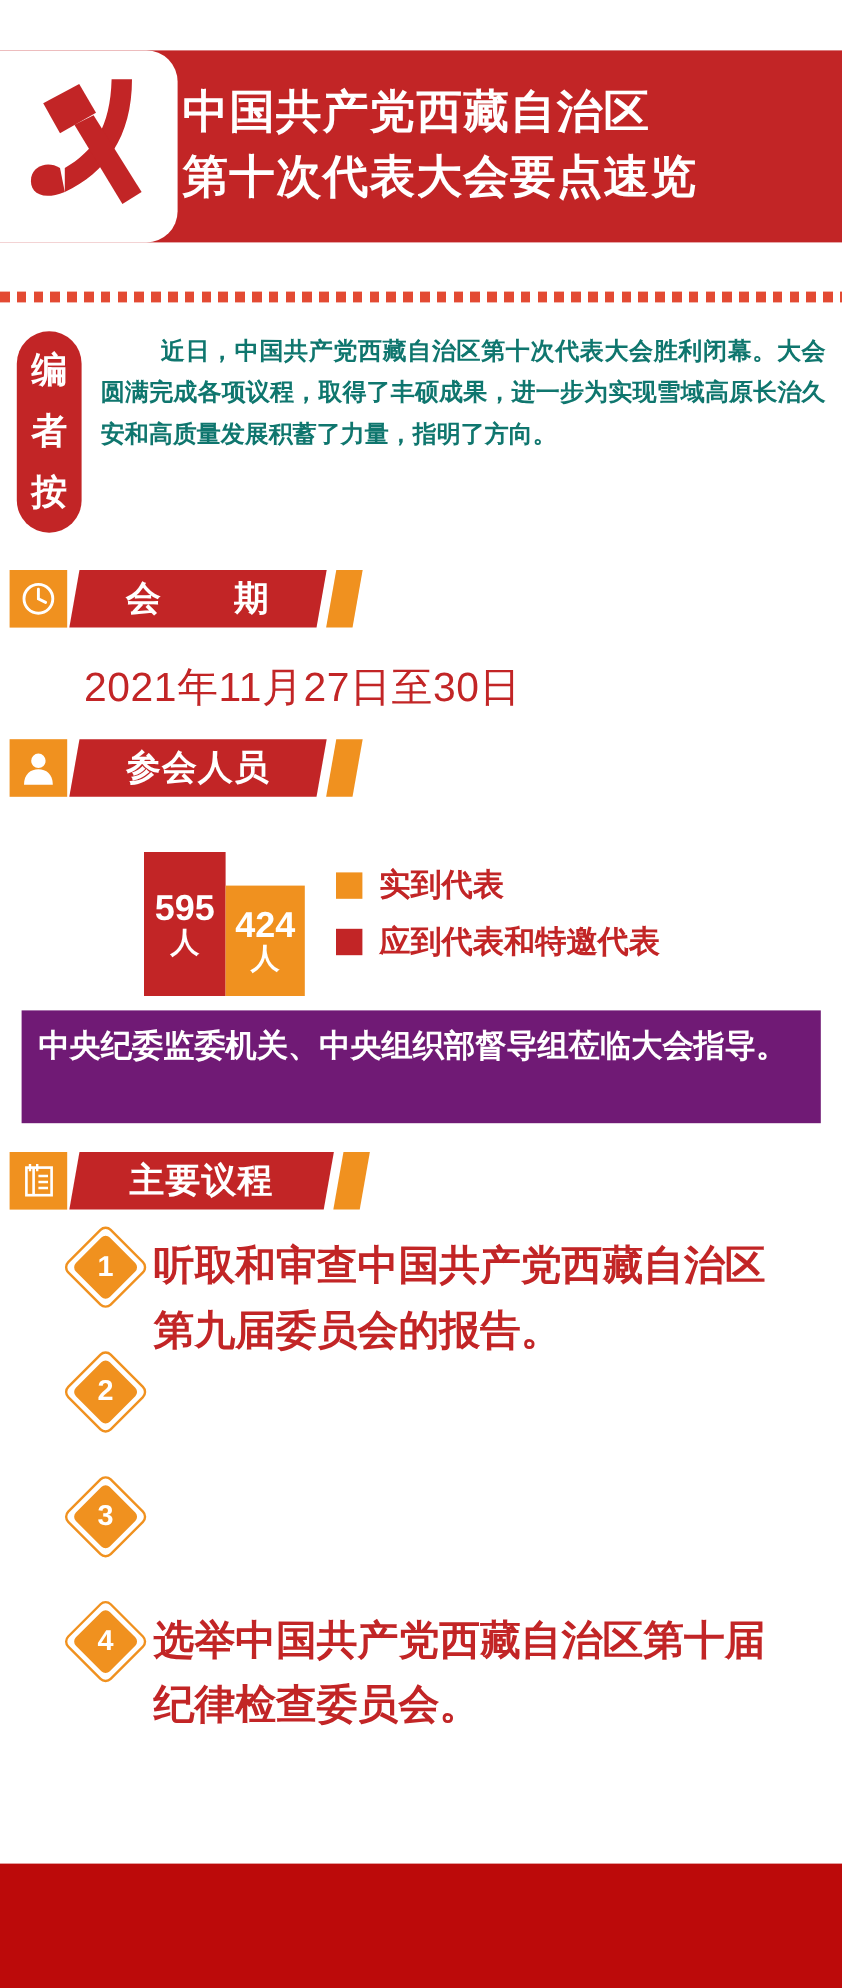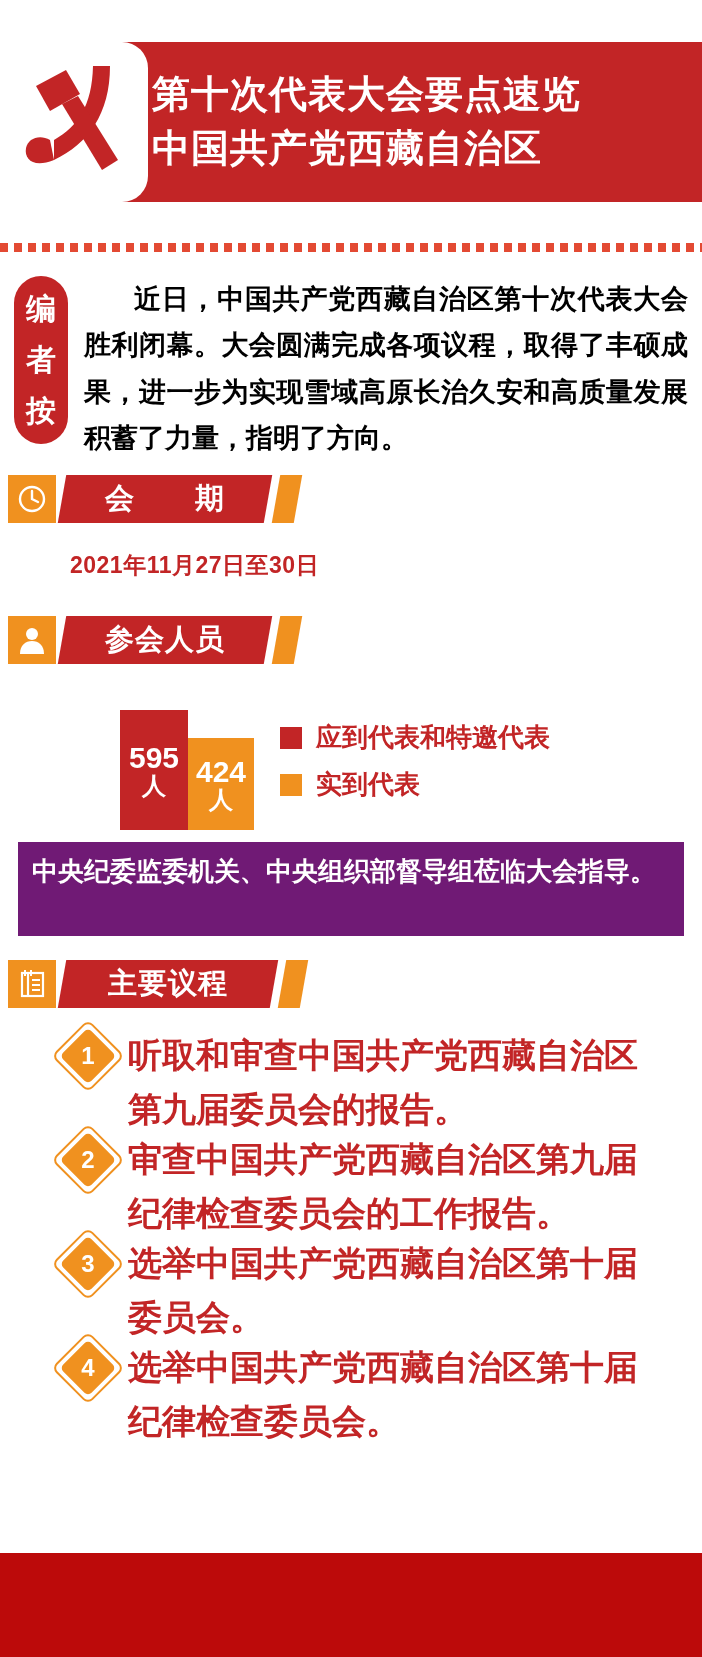--- a/index.html
+++ b/index.html
@@ -208,8 +208,8 @@
       </svg>
     </div>
     <div class="header-title">
+      <div class="line">中国共产党西藏自治区</div>
       <div class="line">第十次代表大会要点速览</div>
-      <div class="line">中国共产党西藏自治区</div>
     </div>
   </div>
 

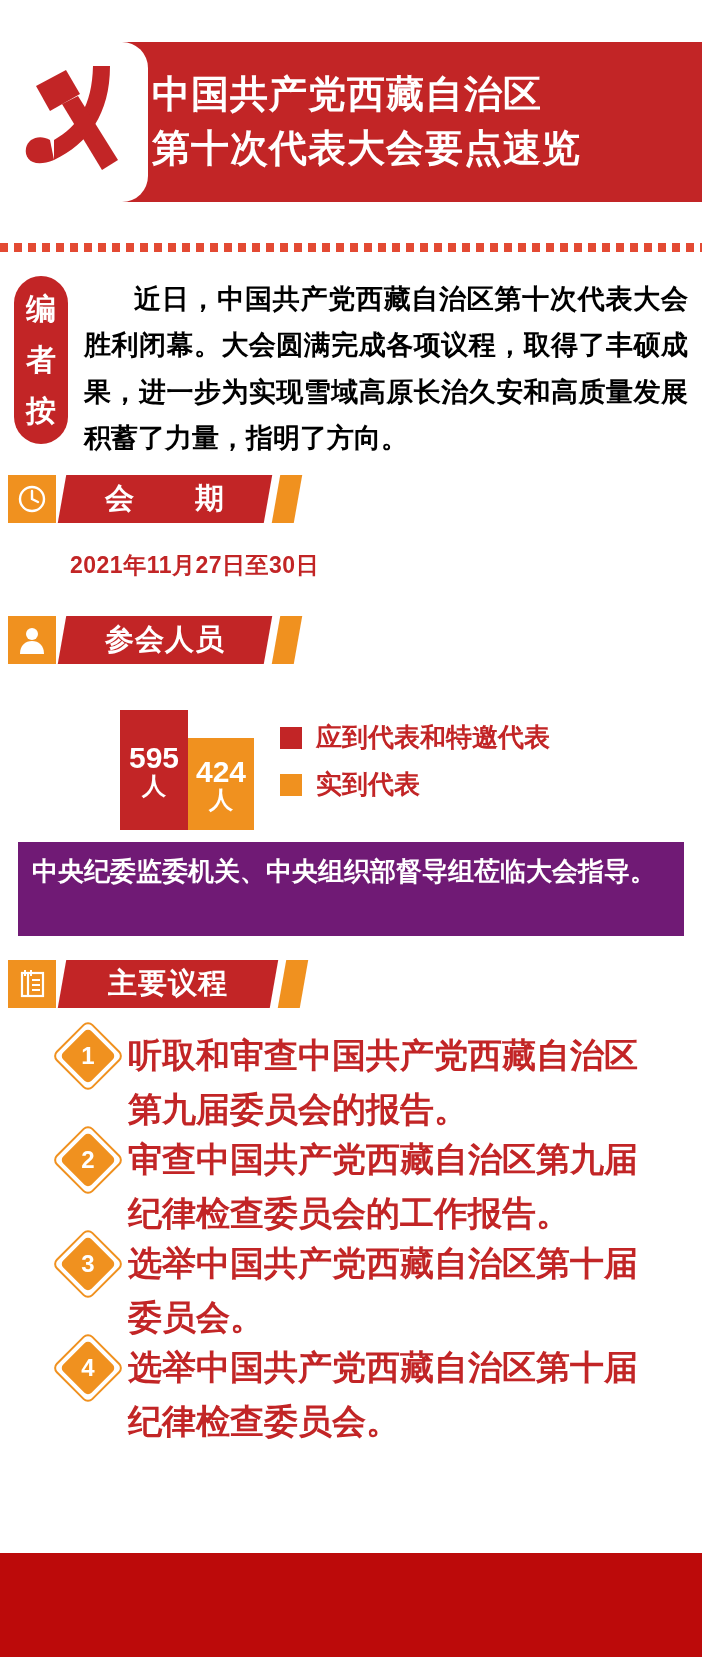--- a/index.html
+++ b/index.html
@@ -64,8 +64,8 @@
   .editor-body {
     position: absolute; left: 84px; top: 0;
     width: 604px;
-    color: #000000;
-    font-size: 27px; font-weight: bold;
+    color: #0f766e;
+    font-size: 20px; font-weight: bold;
     line-height: 1.72;
     text-indent: 50px;
     text-align: justify;

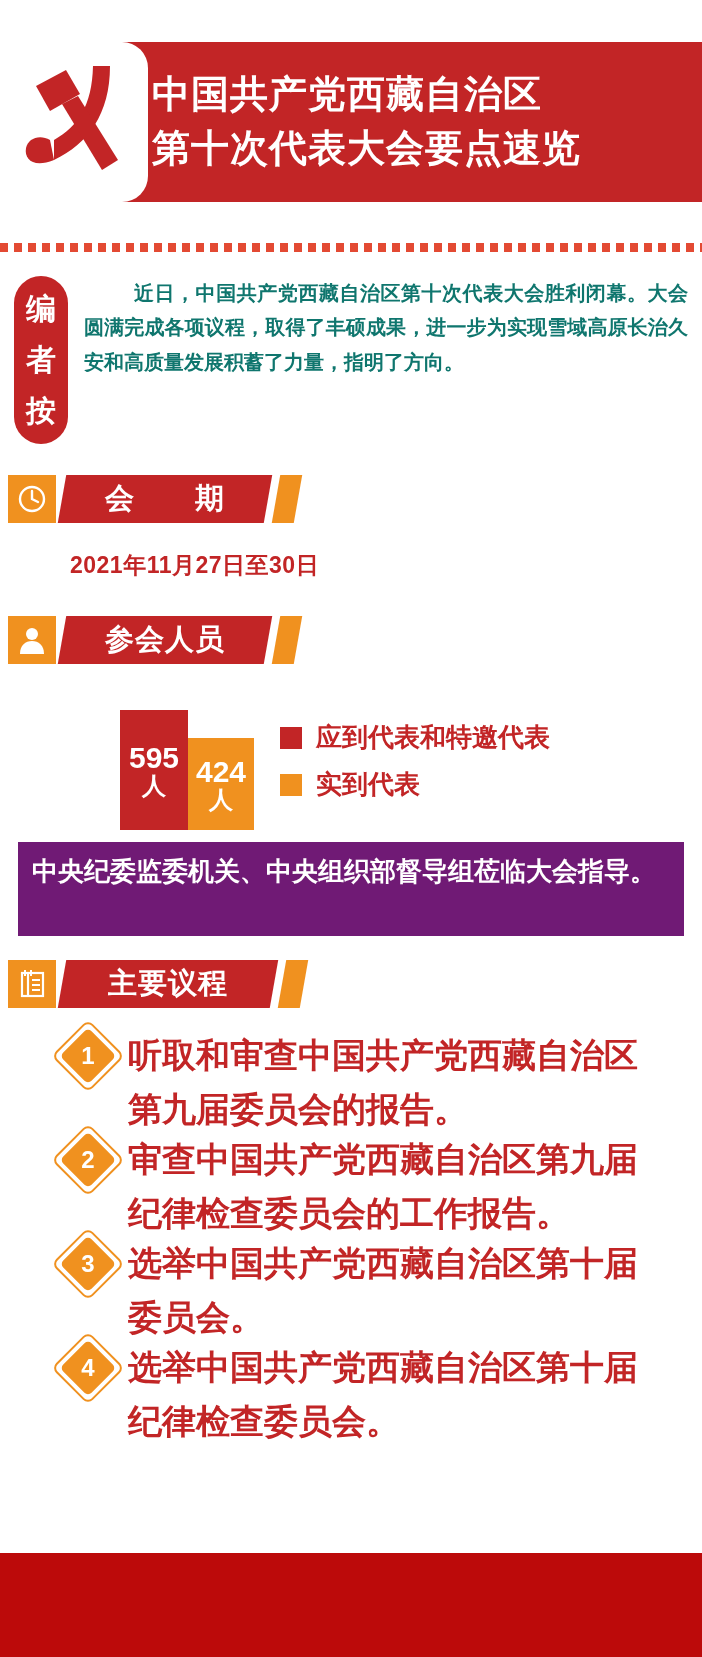--- a/index.html
+++ b/index.html
@@ -104,7 +104,7 @@
   .meeting-date {
     position: absolute; left: 70px; top: 550px;
     color: #c22526;
-    font-size: 23px; font-weight: bold;
+    font-size: 34px; font-weight: normal;
     letter-spacing: 0.5px;
   }
 

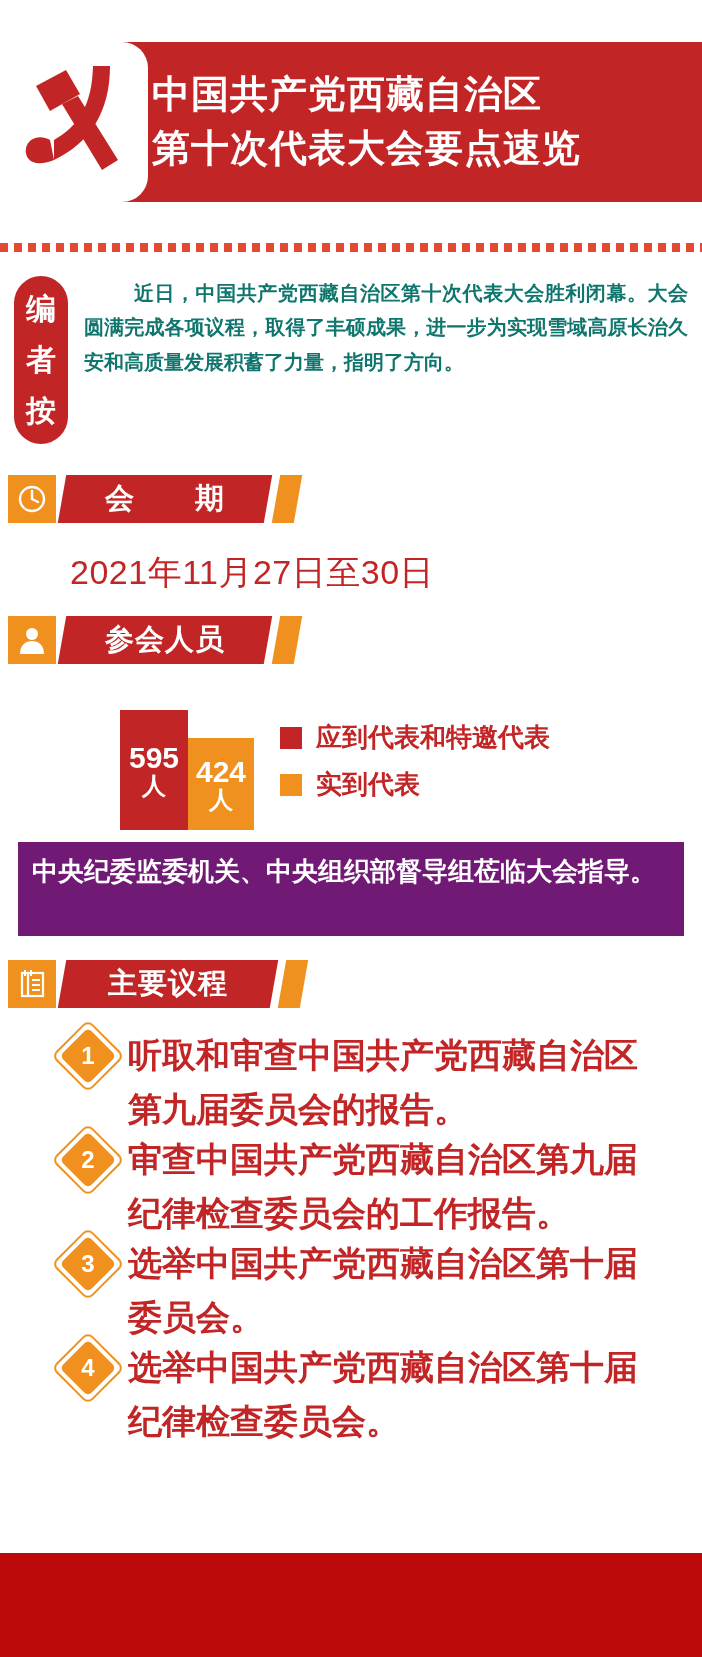--- a/index.html
+++ b/index.html
@@ -262,12 +262,12 @@
     </div>
     <div class="legend">
       <div class="legend-row">
+        <span class="legend-swatch" style="background:#f0911f;"></span>
+        <span class="legend-label">实到代表</span>
+      </div>
+      <div class="legend-row">
         <span class="legend-swatch" style="background:#c22526;"></span>
         <span class="legend-label">应到代表和特邀代表</span>
-      </div>
-      <div class="legend-row">
-        <span class="legend-swatch" style="background:#f0911f;"></span>
-        <span class="legend-label">实到代表</span>
       </div>
     </div>
   </div>

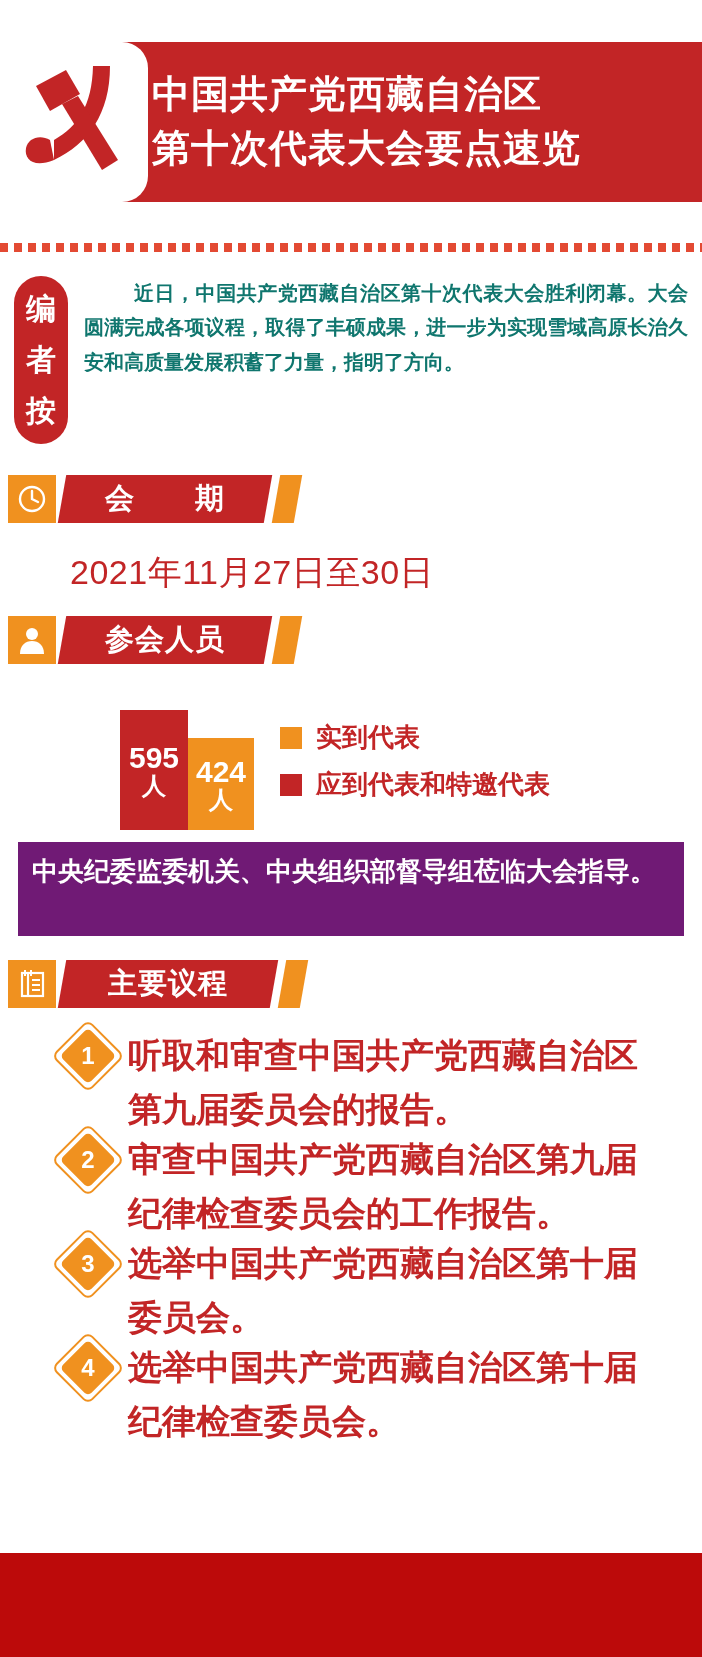--- a/index.html
+++ b/index.html
@@ -307,7 +307,6 @@
         <div class="badge-inner"></div>
         <div class="badge-num">2</div>
       </div>
-      <div class="agenda-text">审查中国共产党西藏自治区第九届纪律检查委员会的工作报告。</div>
     </div>
     <div class="agenda-item">
       <div class="badge">

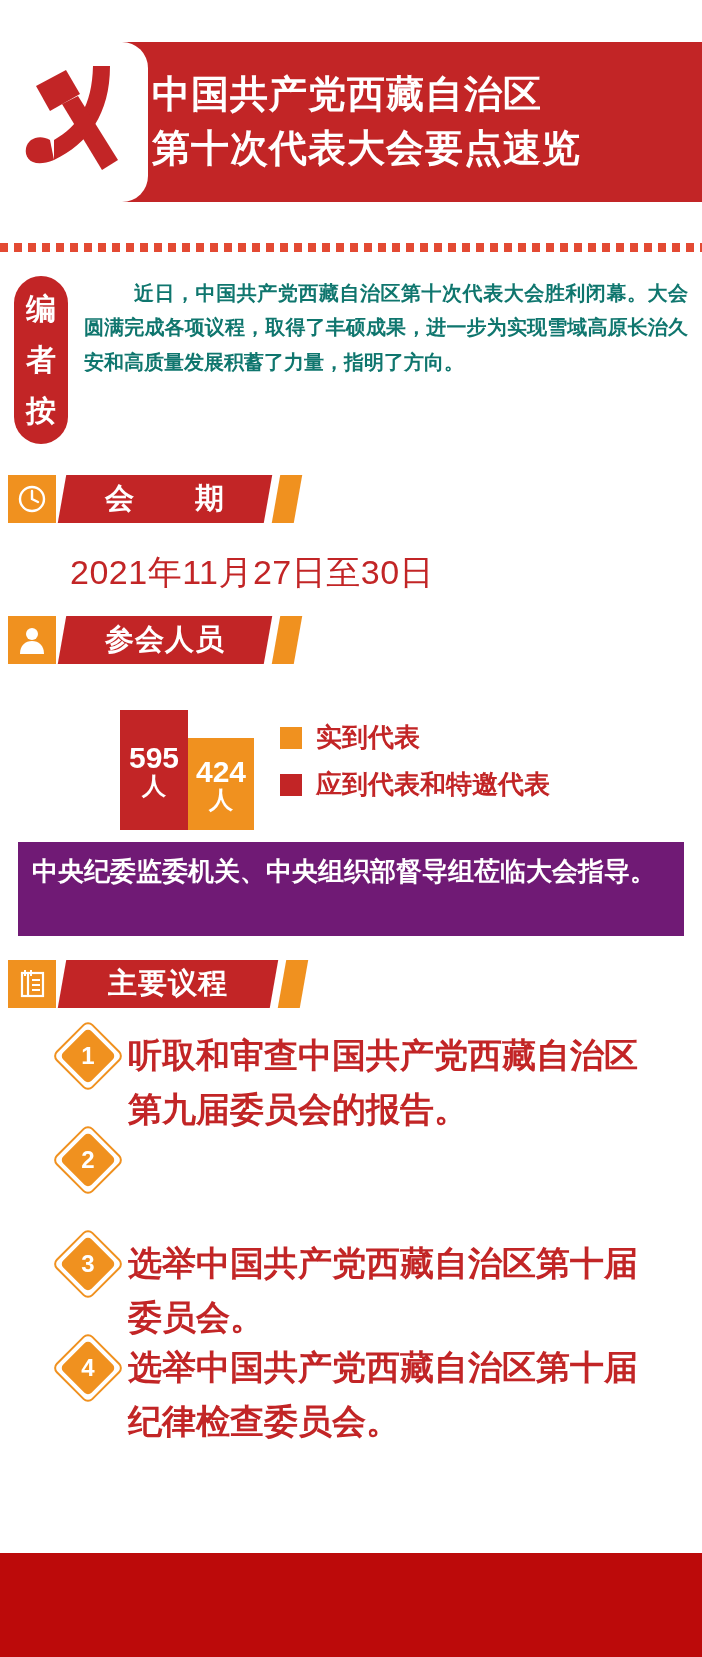--- a/index.html
+++ b/index.html
@@ -314,7 +314,6 @@
         <div class="badge-inner"></div>
         <div class="badge-num">3</div>
       </div>
-      <div class="agenda-text">选举中国共产党西藏自治区第十届委员会。</div>
     </div>
     <div class="agenda-item">
       <div class="badge">

